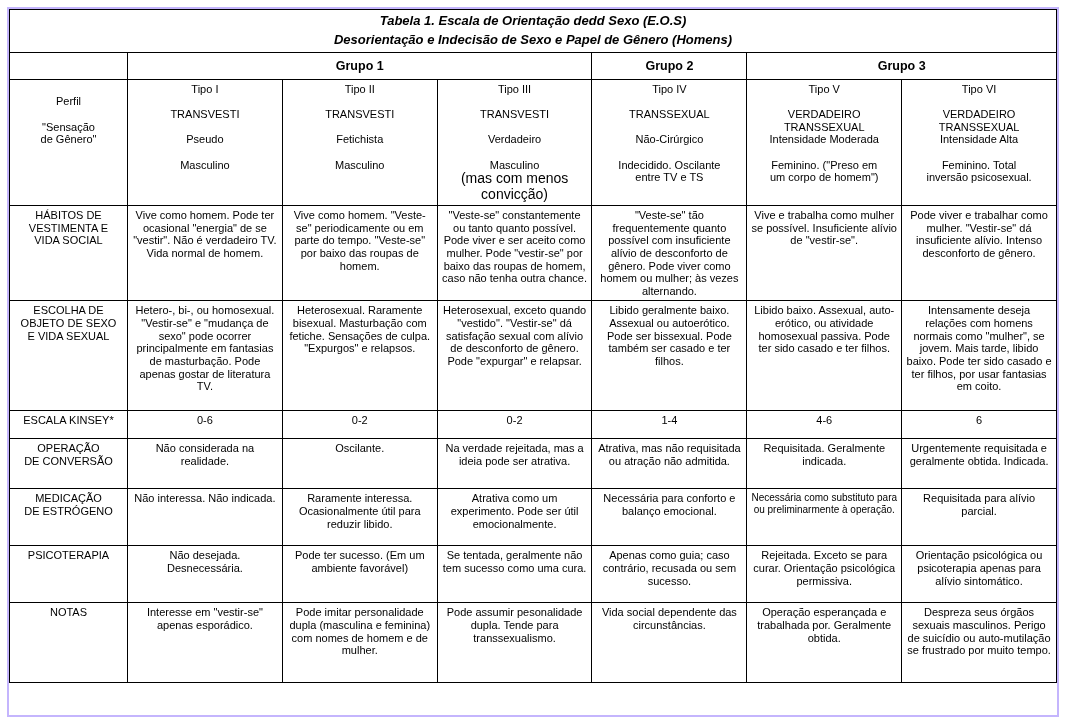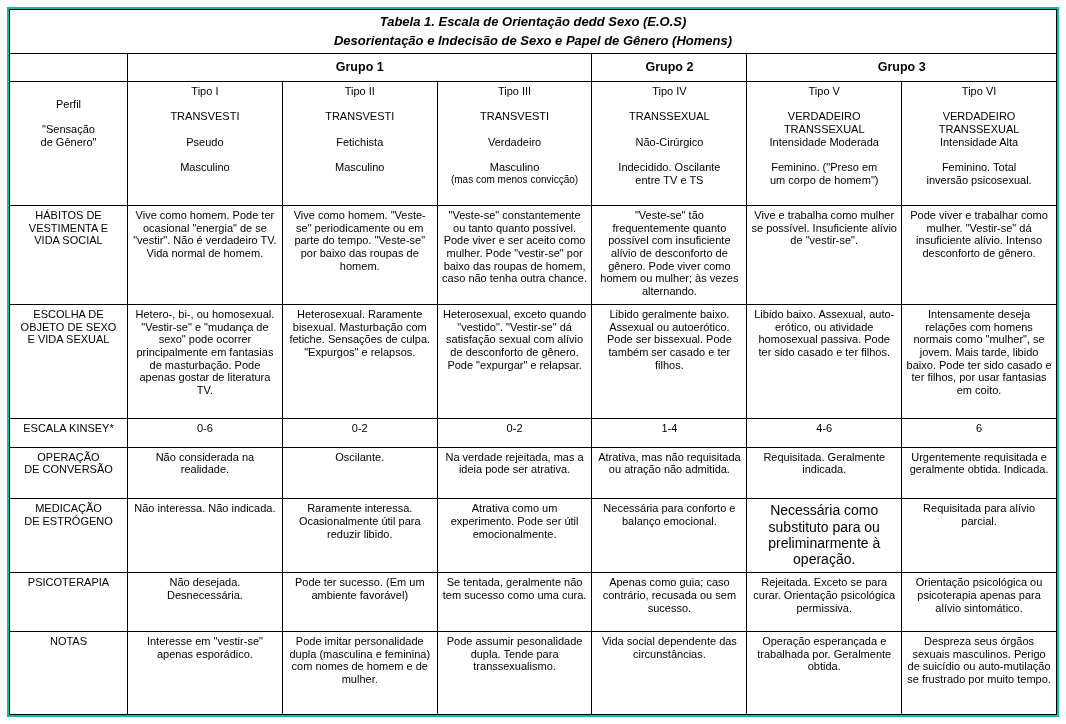--- a/index.html
+++ b/index.html
@@ -18,11 +18,10 @@
   .outer {
     width: 100%;
     height: 100%;
-    border: 2px solid #14b8a6;
+    border: 2px solid #c4b5fd;
     display: flex;
-    flex-direction: row;
+    flex-direction: column;
     overflow: hidden;
-    justify-content: flex-end;
   }
   table.eos {
     border-collapse: collapse;

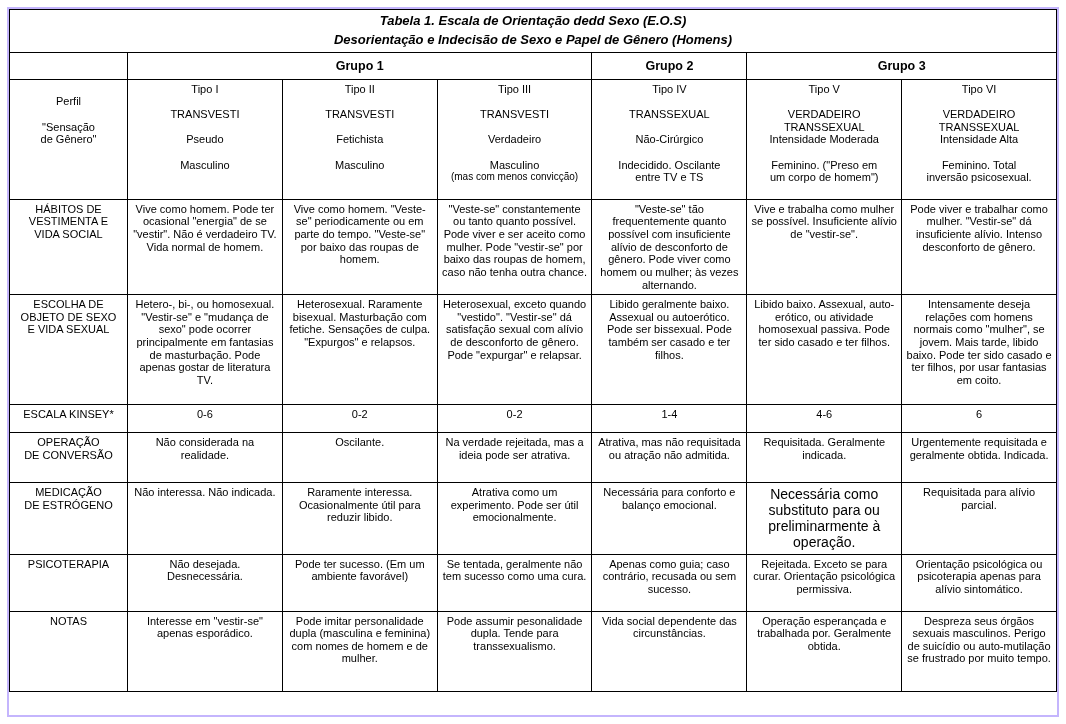--- a/index.html
+++ b/index.html
@@ -69,7 +69,7 @@
   td.xs { font-size: 14px; }
   .small-note {
     display: block;
-    font-size: 10px;
+    font-size: 14px;
     line-height: 1.1;
   }
   .footnotes {

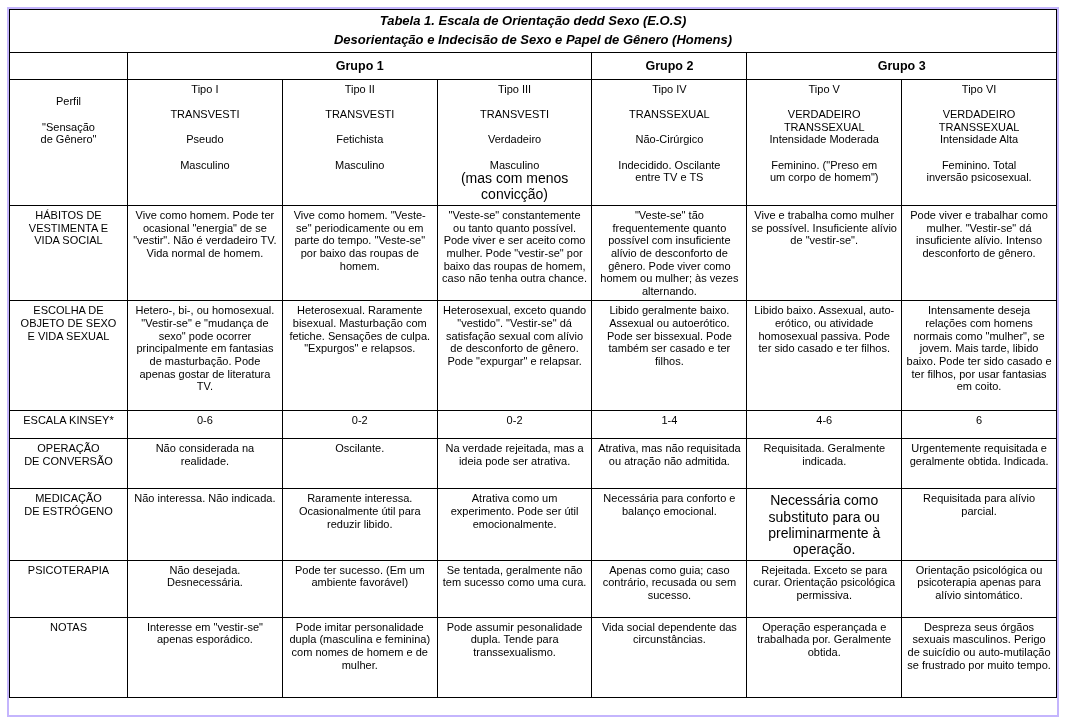--- a/index.html
+++ b/index.html
@@ -66,7 +66,7 @@
   tr.r-medicacao  { height: 57px; }
   tr.r-psico      { height: 57px; }
   tr.r-notas      { height: 80px; }
-  td.xs { font-size: 14px; }
+  td.xs { font-size: 10px; }
   .small-note {
     display: block;
     font-size: 14px;

